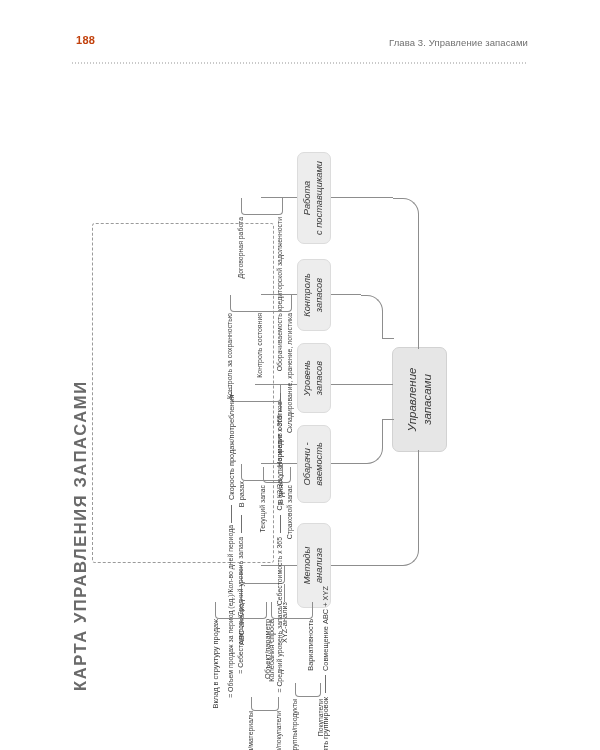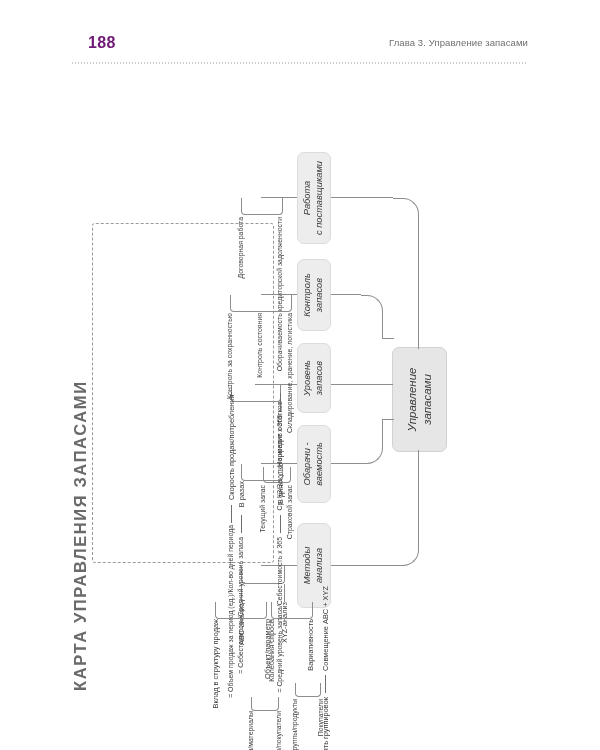--- a/index.html
+++ b/index.html
@@ -18,8 +18,8 @@
     position:absolute; left:72px; top:34px; width:456px; height:34px;
   }
   .page-number{
-    position:absolute; left:16px; top:0;
-    font-size:16px; font-weight:bold; color:#701a75; letter-spacing:.3px;
+    position:absolute; left:4px; top:0;
+    font-size:11px; font-weight:bold; color:#c2410c; letter-spacing:.3px;
   }
   .chapter-title{
     position:absolute; right:0; top:3px;

